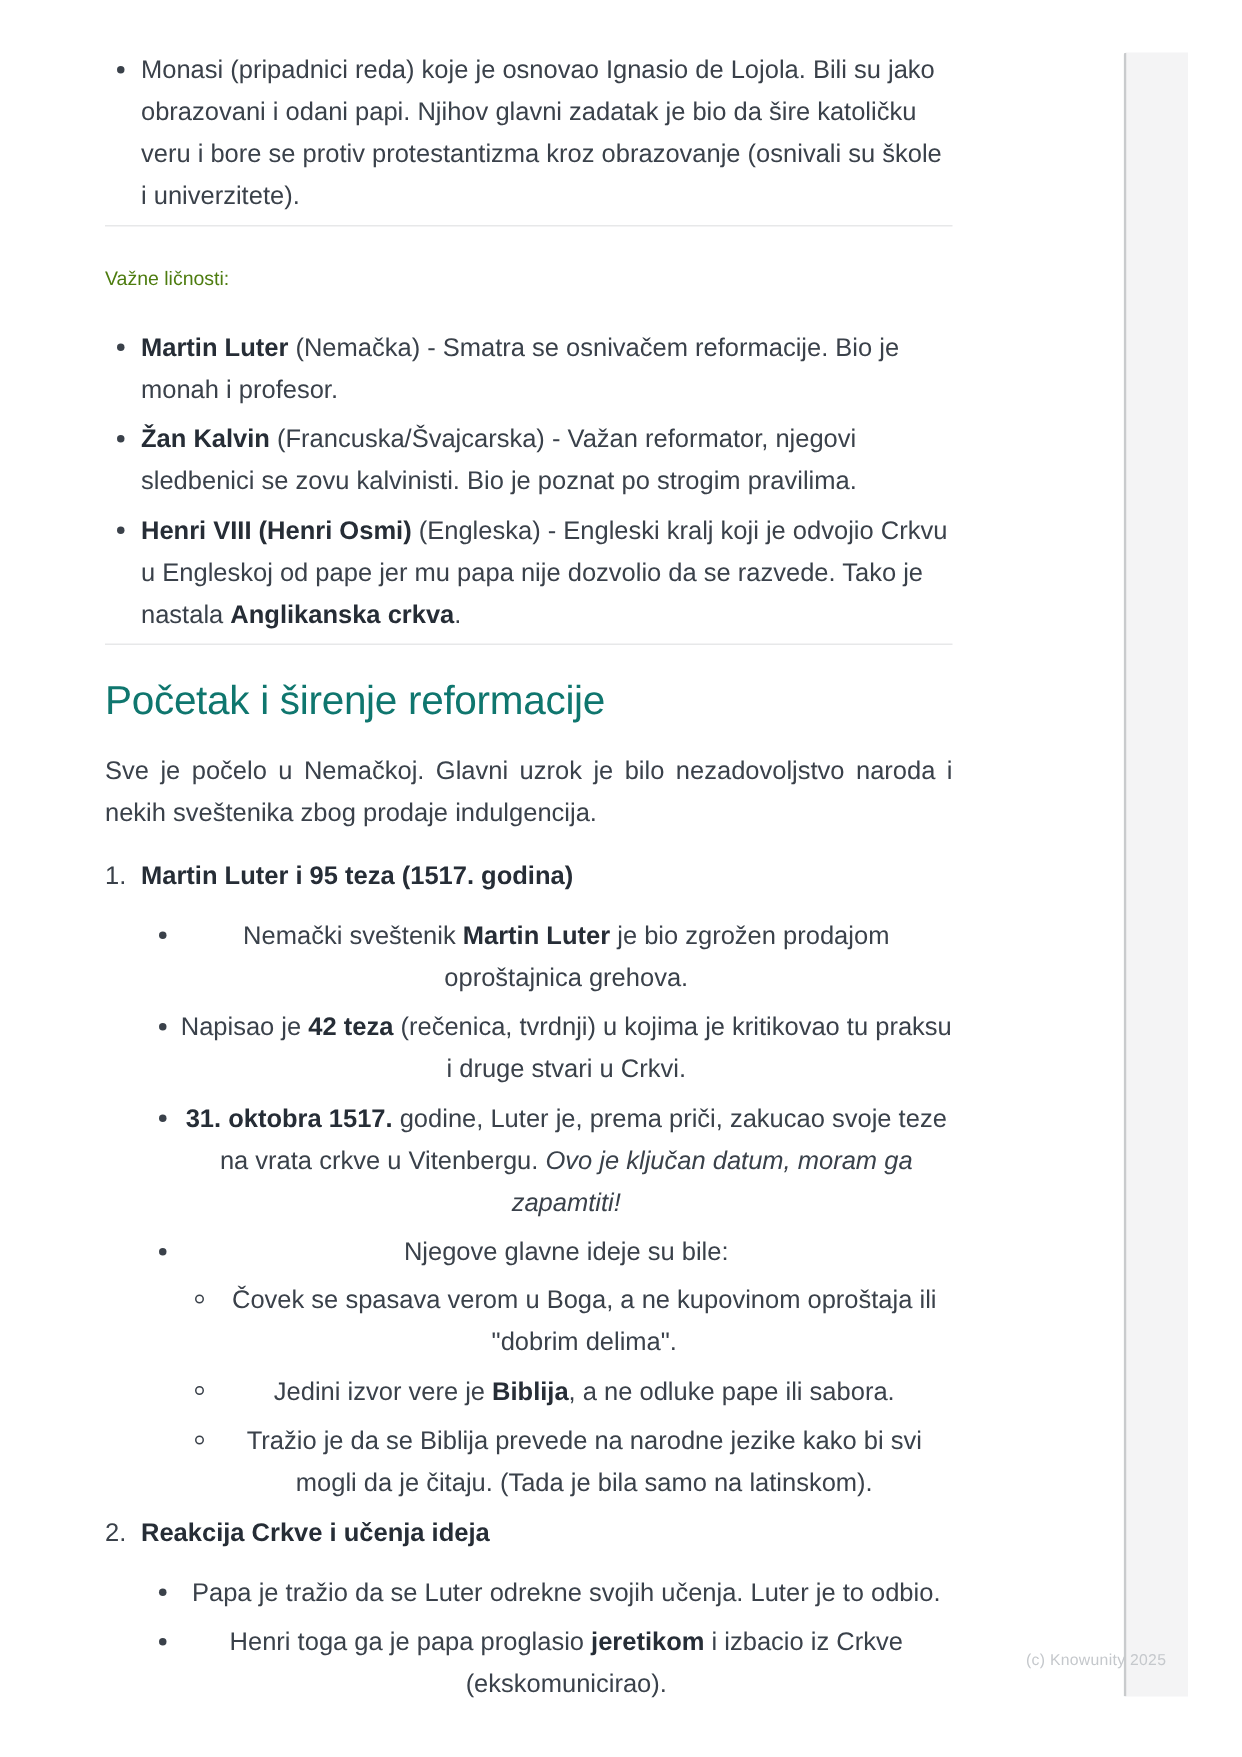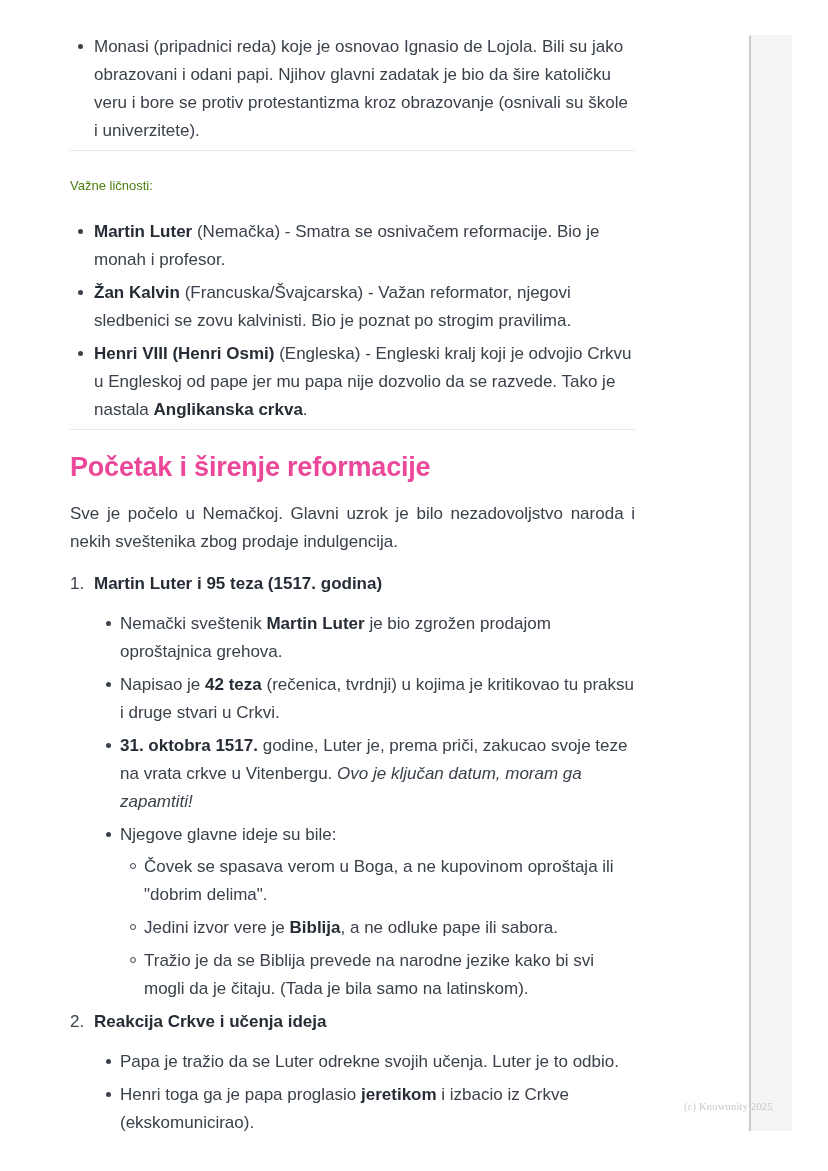--- a/index.html
+++ b/index.html
@@ -103,9 +103,9 @@
     margin: 20px 0 0 0;
     font-size: 27px;
     line-height: 34px;
-    font-weight: 700;
+    font-weight: 400;
     letter-spacing: -0.2px;
-    color: #ec4899;
+    color: #0f766e;
   }
   .para {
     margin: 16px 0 0 0;

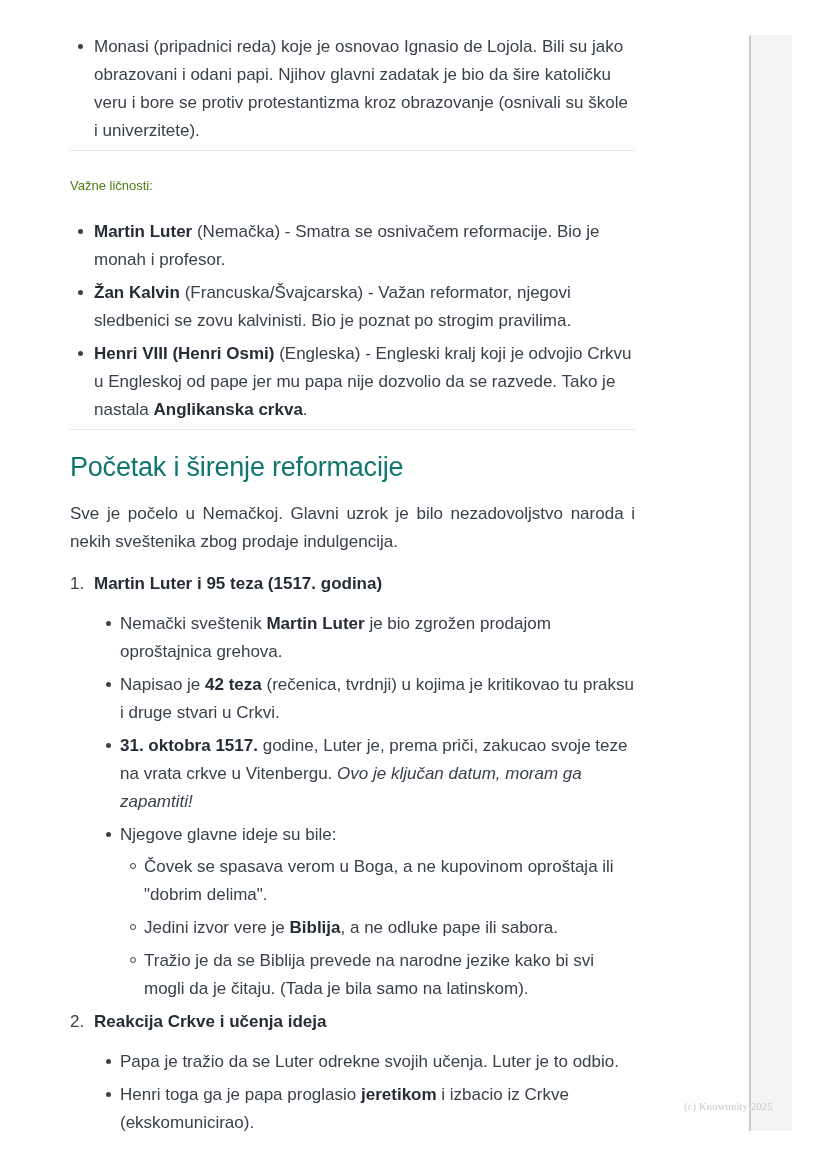--- a/index.html
+++ b/index.html
@@ -122,7 +122,7 @@
     font-weight: 400;
   }
   .ol-title { font-weight: 700; color: #262d36; }
-  ol.numbered > li > ul.l2 { margin-top: 12px; }
+  ol.numbered > li > ul.l2 { margin-top: 12px; text-align: center; }
   .intro-list { margin-top: 7px; }
 </style>
 </head>

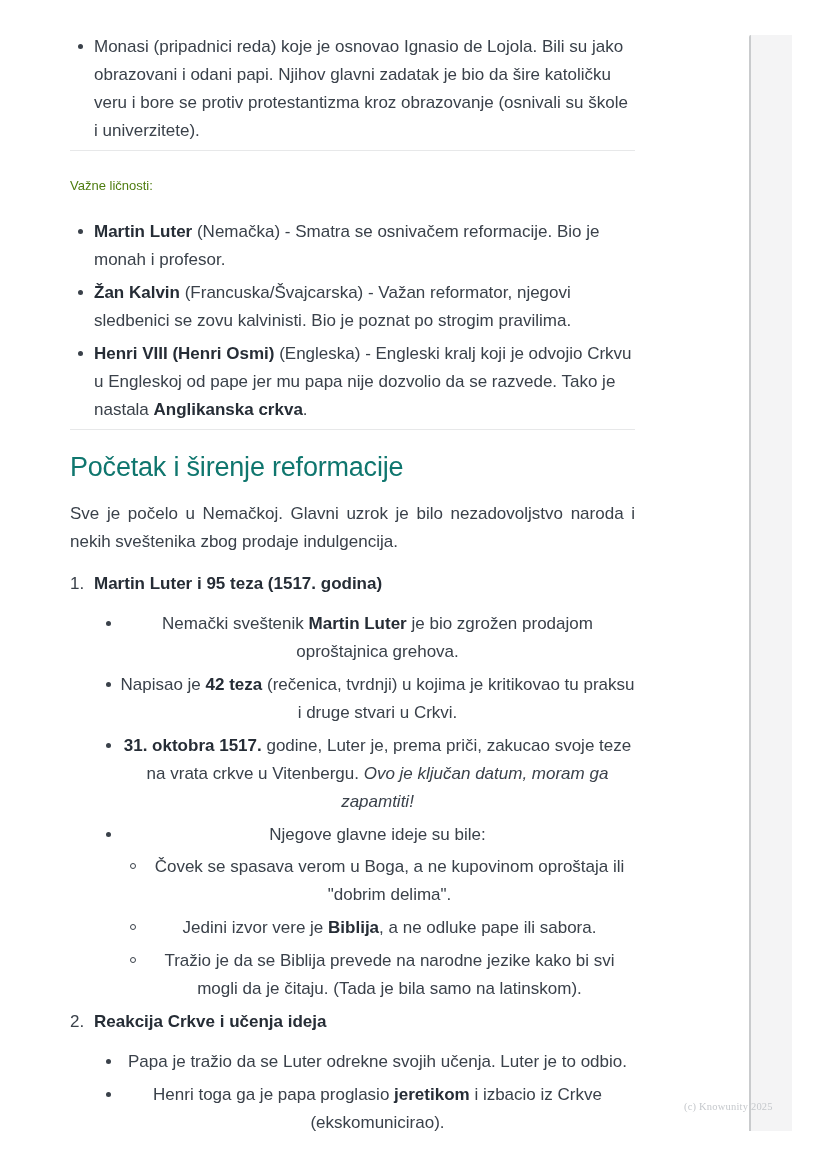--- a/index.html
+++ b/index.html
@@ -38,7 +38,6 @@
     color: #c5c8cc;
     z-index: 5;
     white-space: nowrap;
-    font-family: Liberation Serif, serif;
   }
   .content {
     position: absolute;

